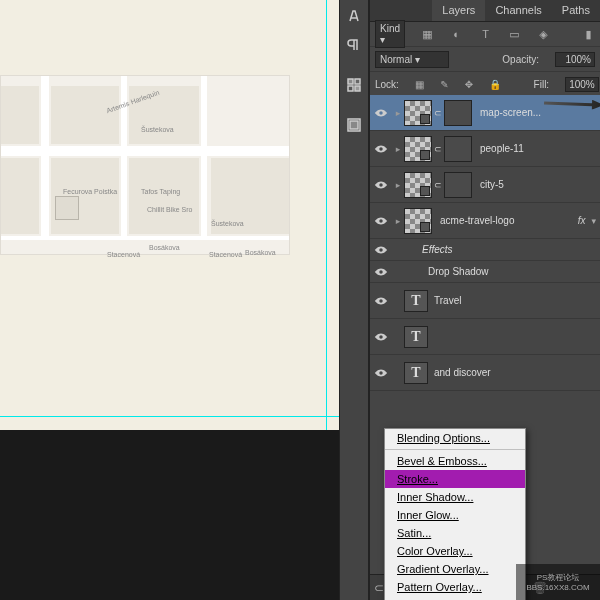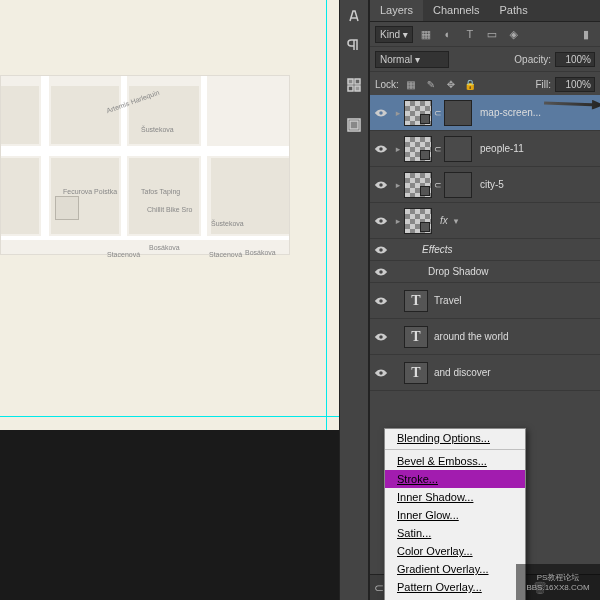--- a/index.html
+++ b/index.html
@@ -39,7 +39,7 @@
 .tool-strip .sep { height: 8px; }
 
 .panel { position: absolute; right: 0; top: 0; width: 231px; height: 600px; background: #454545; border-left: 1px solid #222; }
-.tabs { display: flex; background: #383838; height: 22px; border-bottom: 1px solid #222; }
+.tabs { display: flex; background: #383838; height: 22px; border-bottom: 1px solid #222; justify-content: flex-end; }
 .tab { padding: 4px 10px; font-size: 11px; color: #ccc; cursor: pointer; }
 .tab.active { background: #454545; }
 

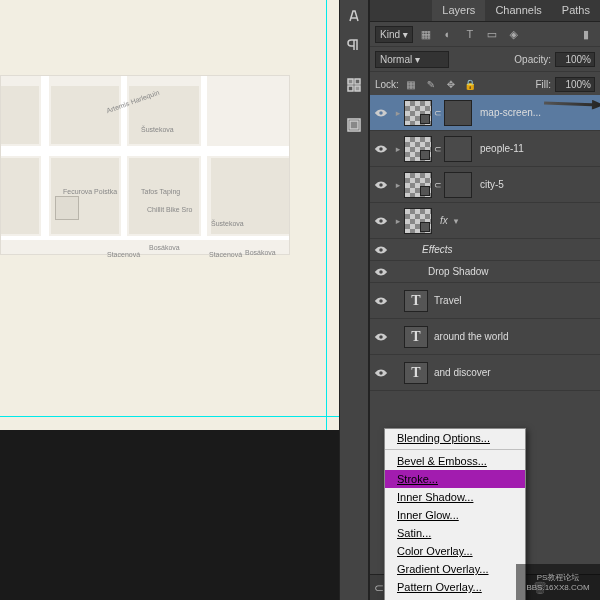--- a/index.html
+++ b/index.html
@@ -43,7 +43,7 @@
 .tab { padding: 4px 10px; font-size: 11px; color: #ccc; cursor: pointer; }
 .tab.active { background: #454545; }
 
-.filter-row, .blend-row, .lock-row { display: flex; align-items: center; padding: 3px 5px; gap: 4px; font-size: 10px; color: #ccc; border-bottom: 1px solid #383838; height: 25px; }
+.filter-row, .blend-row, .lock-row { display: flex; align-items: center; padding: 3px 5px; gap: 16px; font-size: 10px; color: #ccc; border-bottom: 1px solid #383838; height: 25px; }
 .dropdown { background: #333; border: 1px solid #222; color: #ccc; font-size: 10px; padding: 2px 4px; }
 .filter-ico { width: 18px; height: 18px; display: inline-flex; align-items: center; justify-content: center; color: #aaa; font-size: 11px; cursor: pointer; }
 .pct-box { background: #333; border: 1px solid #222; padding: 1px 3px; font-size: 10px; width: 40px; text-align: right; }

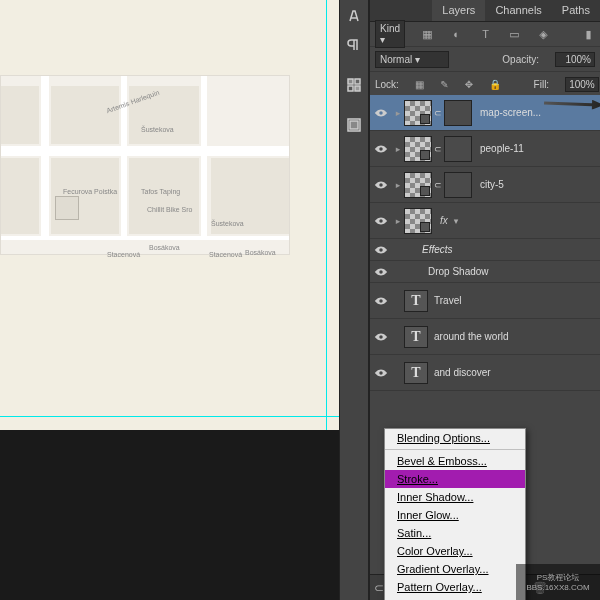--- a/index.html
+++ b/index.html
@@ -236,6 +236,7 @@
       <div class="thumb-pair">
           <div class="thumb checker smart"></div>
         </div>
+      <span class="layer-name">acme-travel-logo</span>
       <span class="fx-badge">fx</span>
       <span class="expand-tri">▾</span>
     </div>

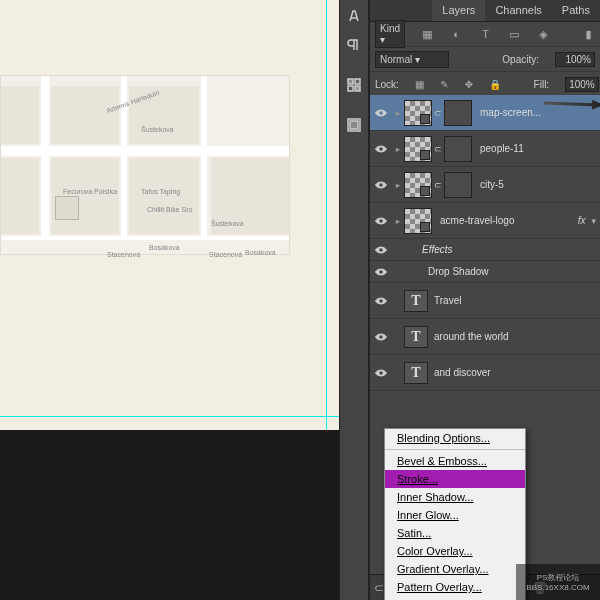--- a/index.html
+++ b/index.html
@@ -275,7 +275,6 @@
         </div>
       <div class="nest"></div>
       <div class="txt-thumb">T</div>
-      <span class="layer-name">around the world</span>
     </div>
     <div class="layer-row">
       <div class="eye">

